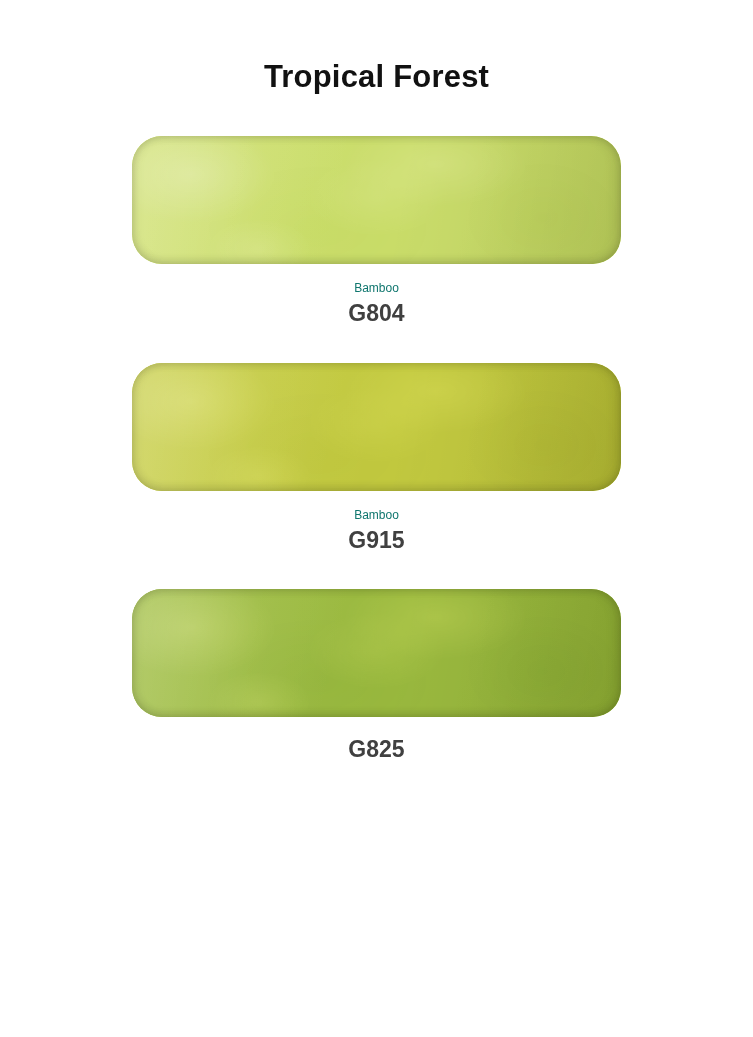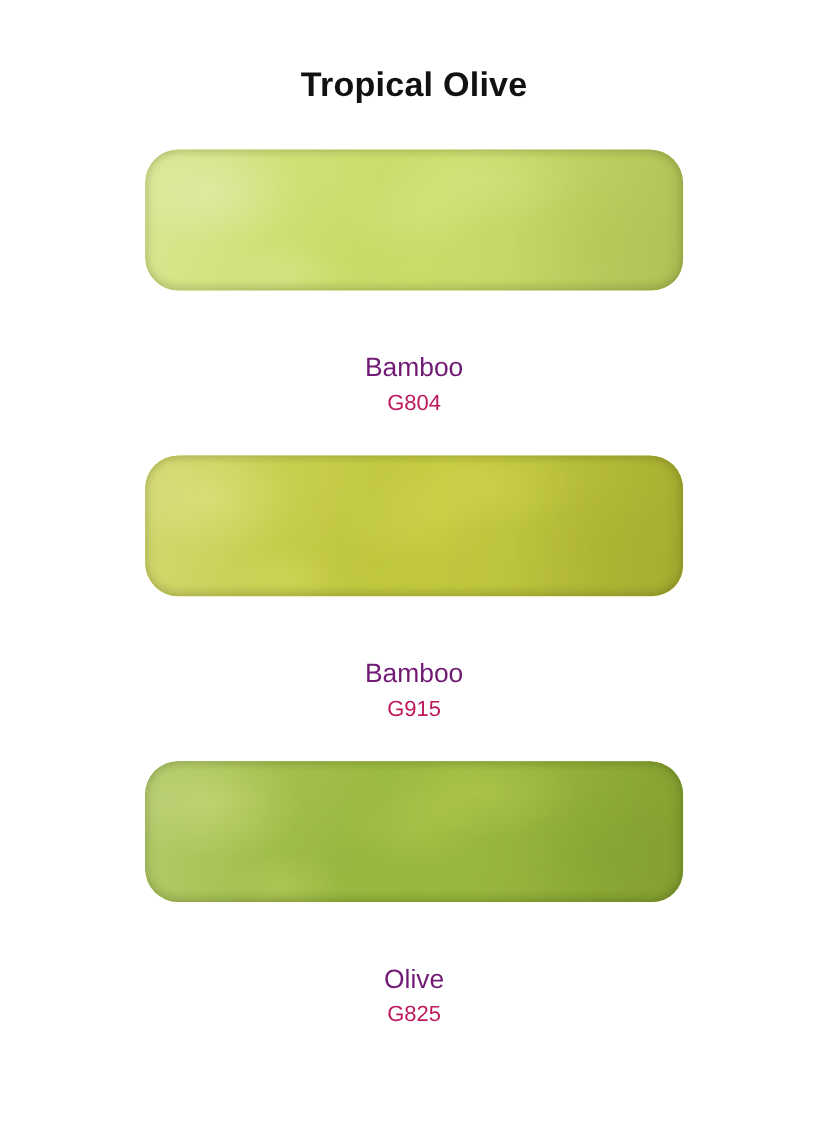--- a/index.html
+++ b/index.html
@@ -134,7 +134,7 @@
 
 <div class="page">
 
-  <div class="palette-title">Tropical Olive</div>
+  <div class="palette-title">Tropical Forest</div>
 
   <div class="swatch-list">
 

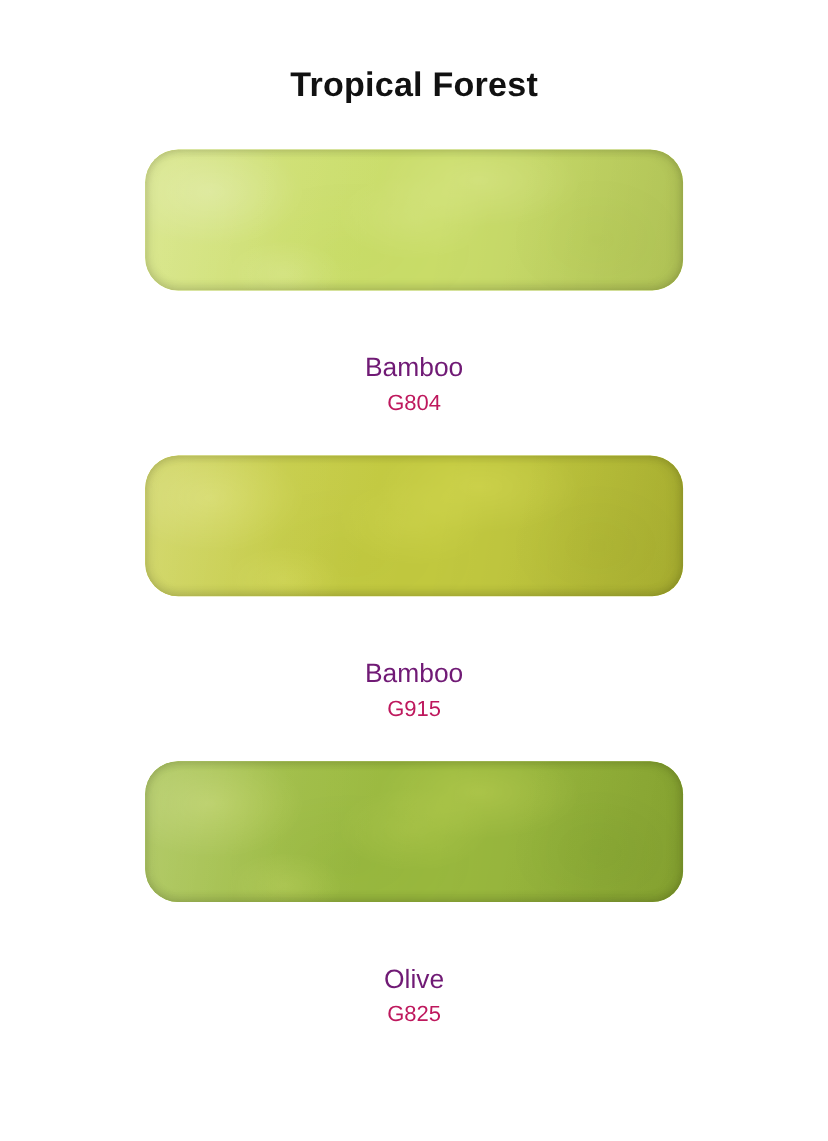--- a/index.html
+++ b/index.html
@@ -116,11 +116,10 @@
     padding-top: 16px;
   }
   .swatch-name {
-    font-size: 24px;
+    font-size: 12px;
     font-weight: 400;
-    color: #701a75;
+    color: #0f766e;
     line-height: 1.45;
-    margin-top: 38px;
   }
   .swatch-code {
     font-size: 20px;

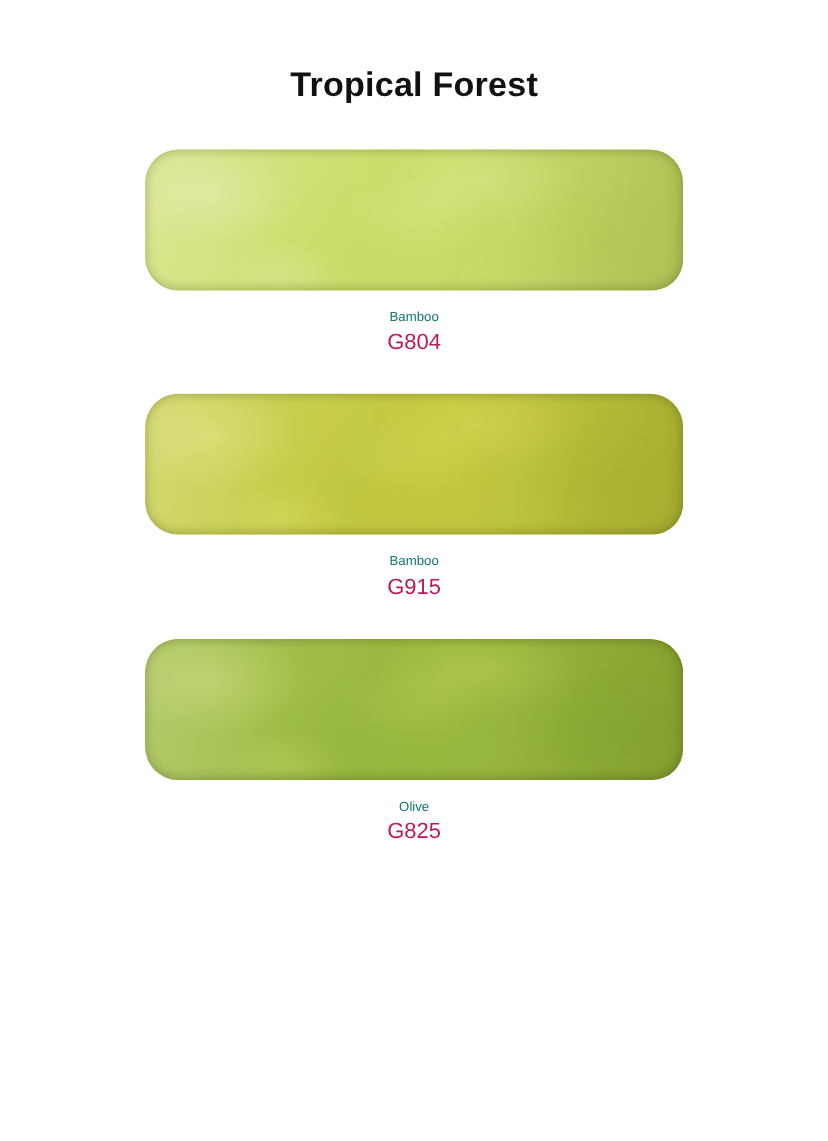--- a/index.html
+++ b/index.html
@@ -122,9 +122,9 @@
     line-height: 1.45;
   }
   .swatch-code {
-    font-size: 20px;
-    font-weight: 400;
-    color: #be185d;
+    font-size: 23px;
+    font-weight: 700;
+    color: #404040;
     line-height: 1.45;
   }
 </style>

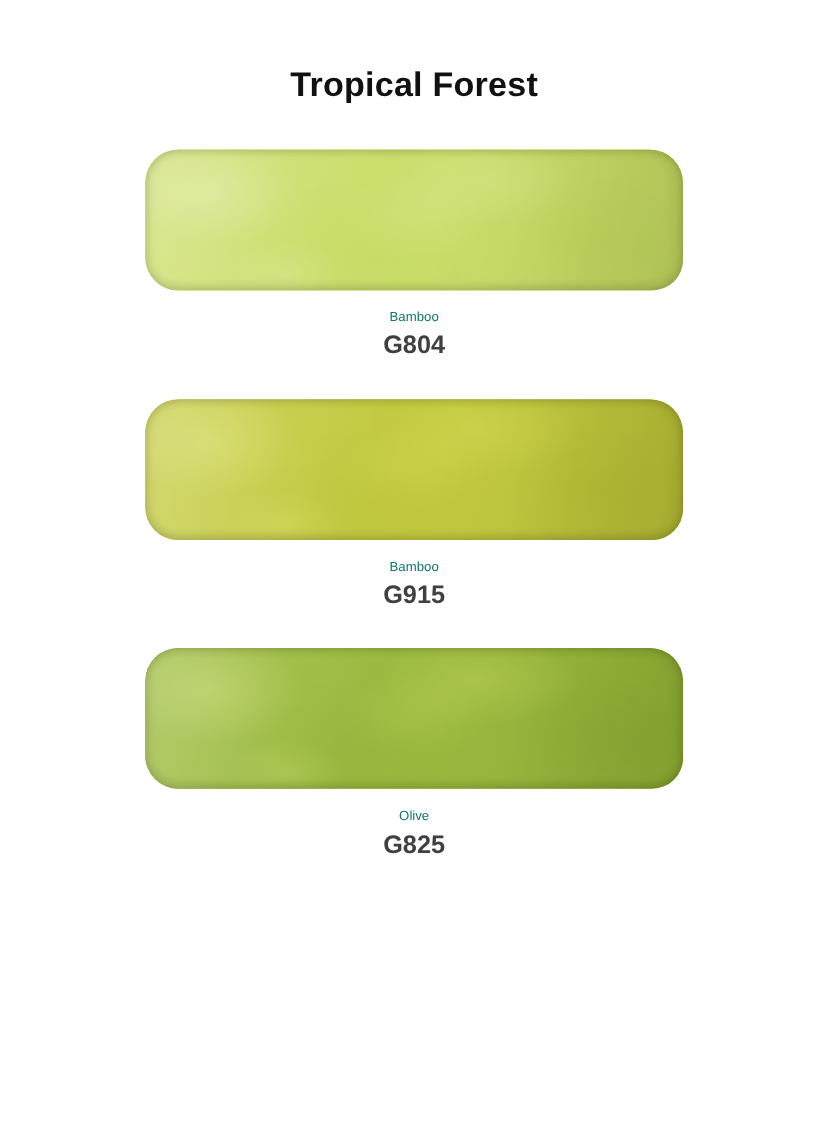--- a/index.html
+++ b/index.html
@@ -171,7 +171,6 @@
         <div class="chip-edge"></div>
       </div>
       <div class="swatch-caption">
-        <div class="swatch-name">Olive</div>
         <div class="swatch-code">G825</div>
       </div>
     </div>

